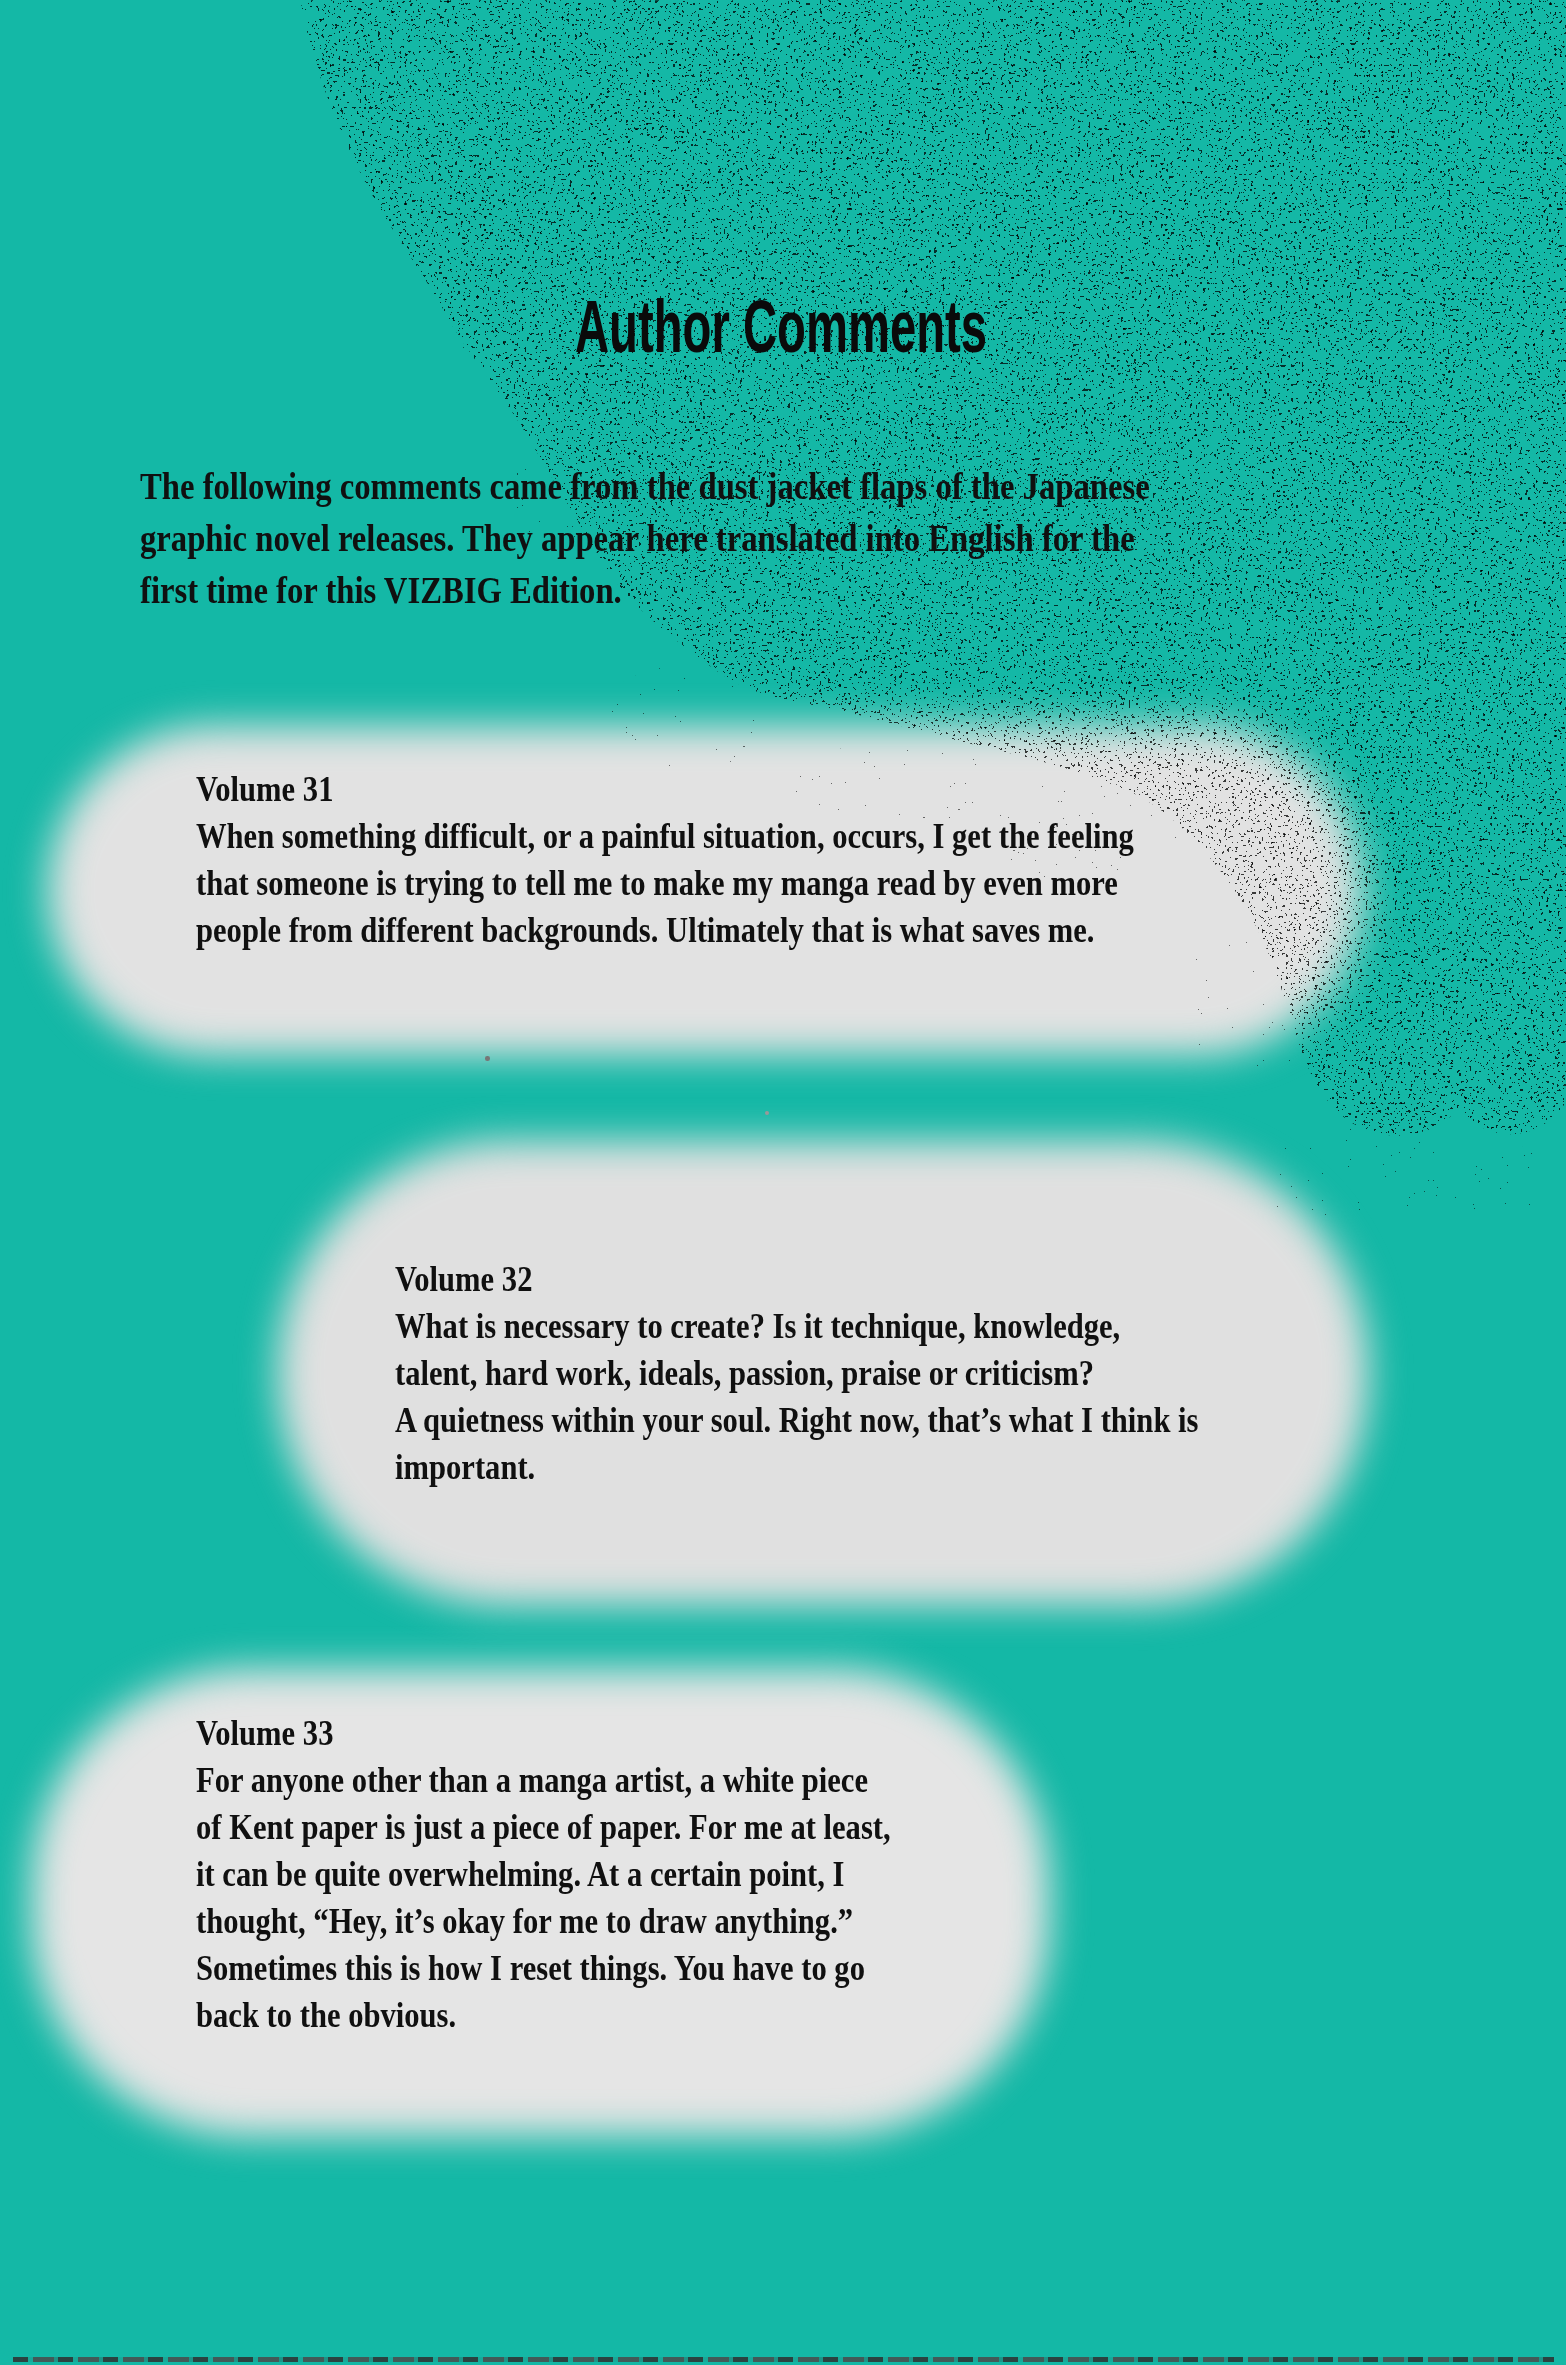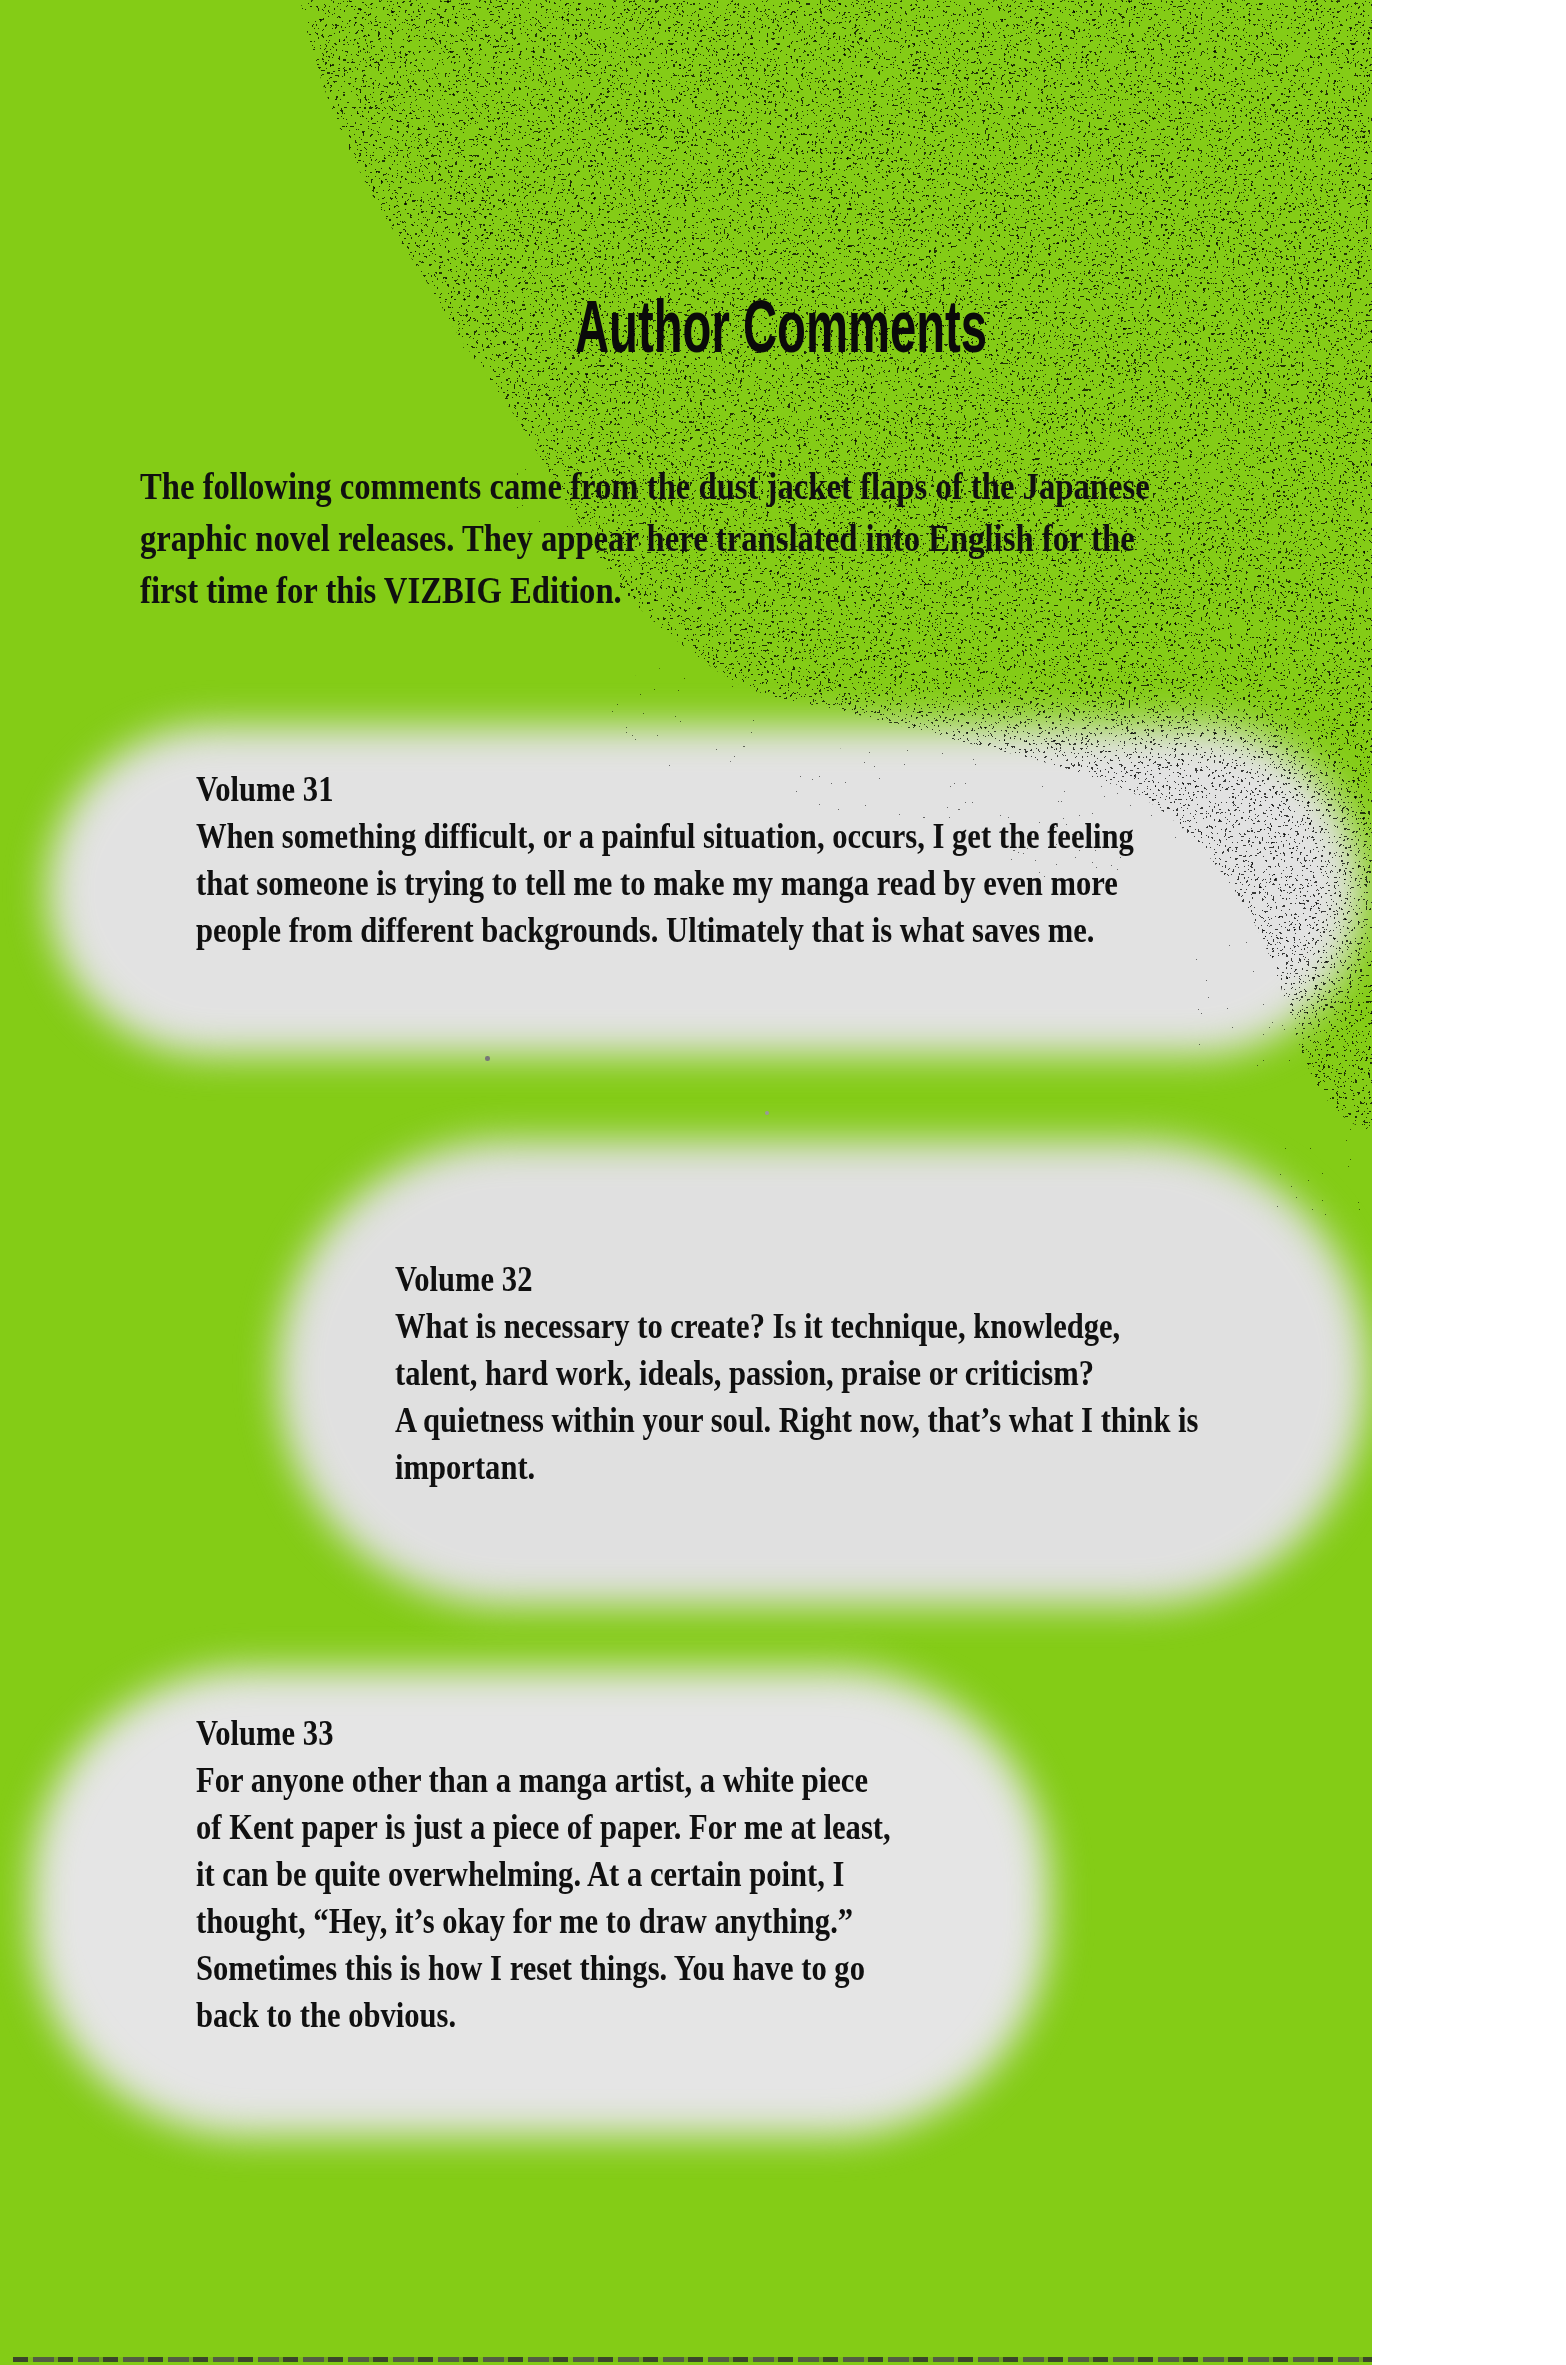--- a/index.html
+++ b/index.html
@@ -5,8 +5,8 @@
   html,body{margin:0;padding:0;background:#ffffff;}
   .page{
     position:relative;
-    width:1372px;height:2366px;
-    background:#84cc16;
+    width:1566px;height:2366px;
+    background:#14b8a6;
     overflow:hidden;
     font-family:"Liberation Serif", serif;
   }

